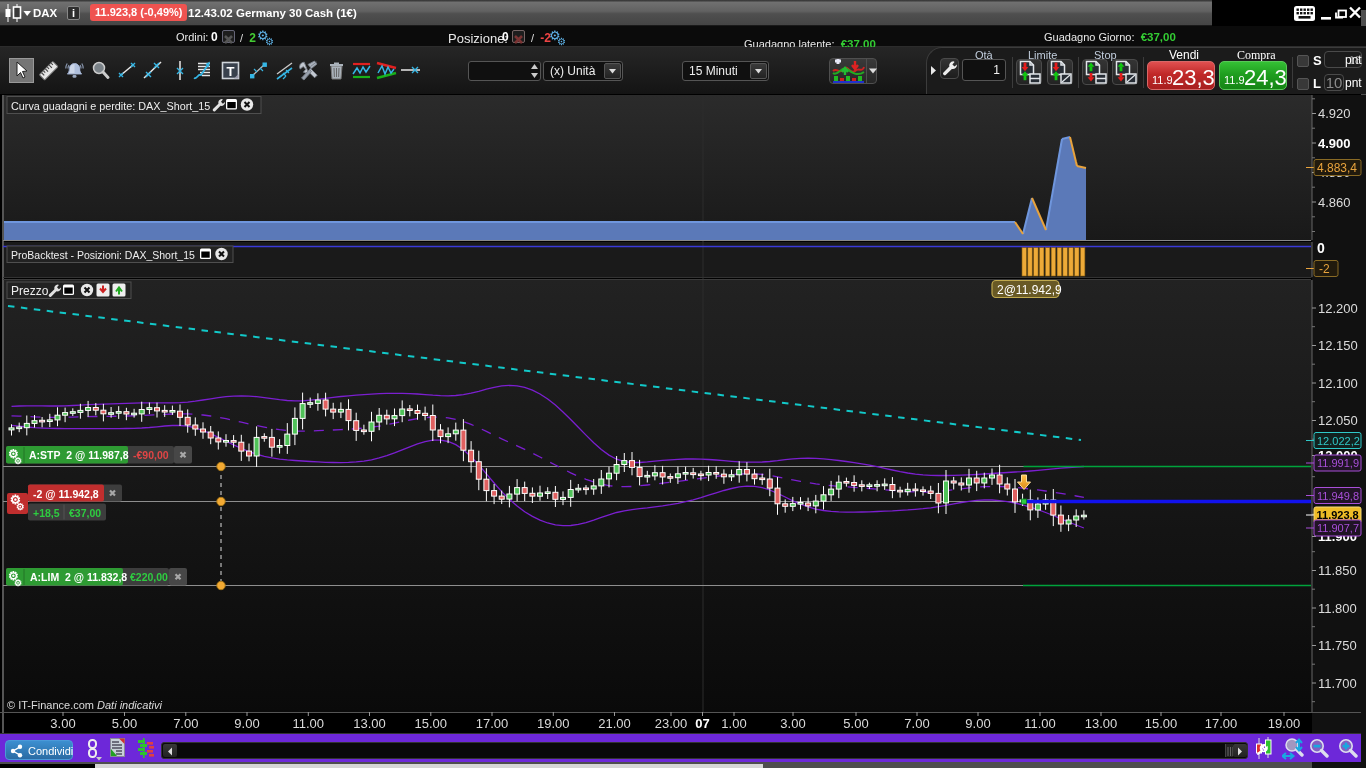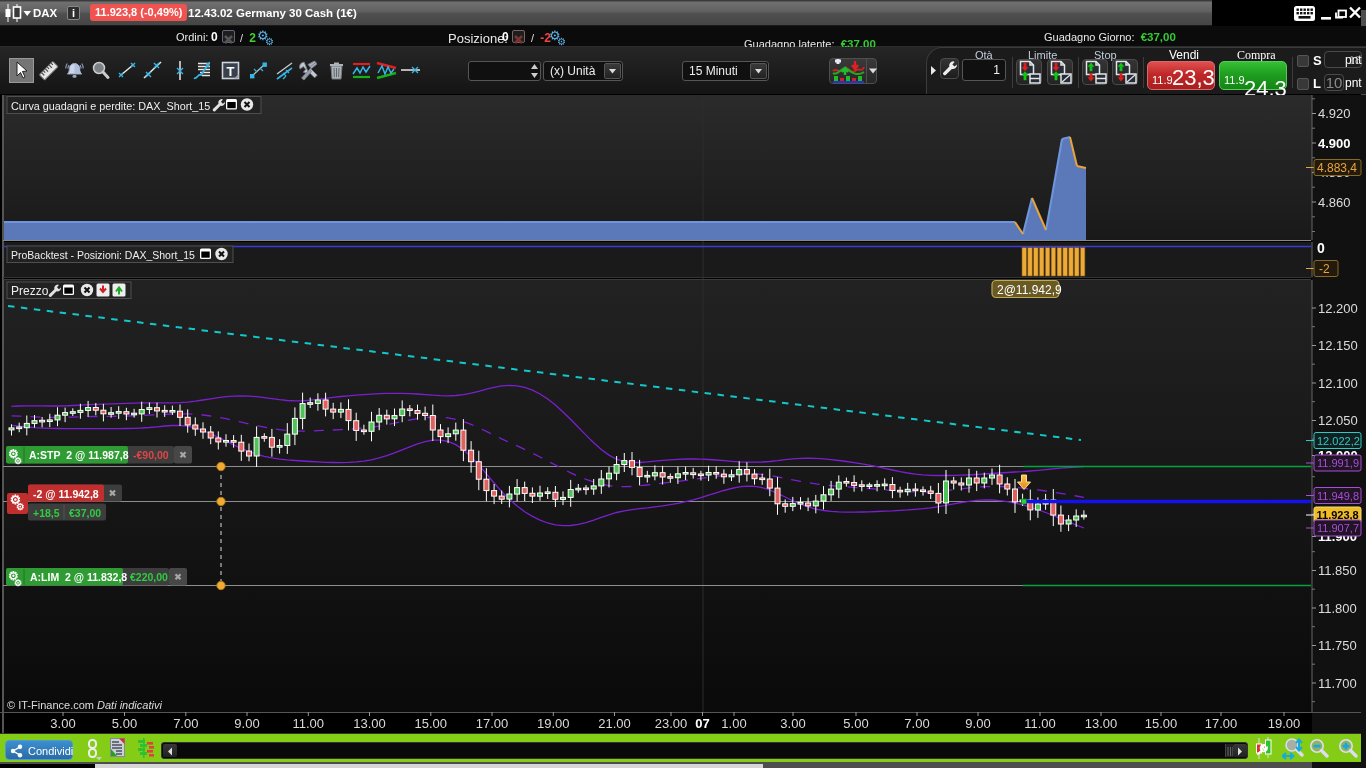--- a/index.html
+++ b/index.html
@@ -289,7 +289,7 @@
 </div>
 <div class="abs" style="left:1219px;top:14px;width:68px;height:29px;background:linear-gradient(#35c035,#1f9e1f 45%,#158515);border:1px solid #58c858;border-radius:5px;color:#fff;">
 <span style="position:absolute;left:4px;top:12px;font-size:11px;">11.9</span>
-        <span style="position:absolute;left:24px;top:14px;font-size:22px;">24,3</span>
+        <span style="position:absolute;left:24px;top:3px;font-size:22px;">24,3</span>
 </div>
 <div class="sep" style="left:1292px;"></div>
 <div class="abs" style="left:1297px;top:8px;width:12px;height:12px;background:#383838;border:1px solid #555;border-radius:2px;"></div>

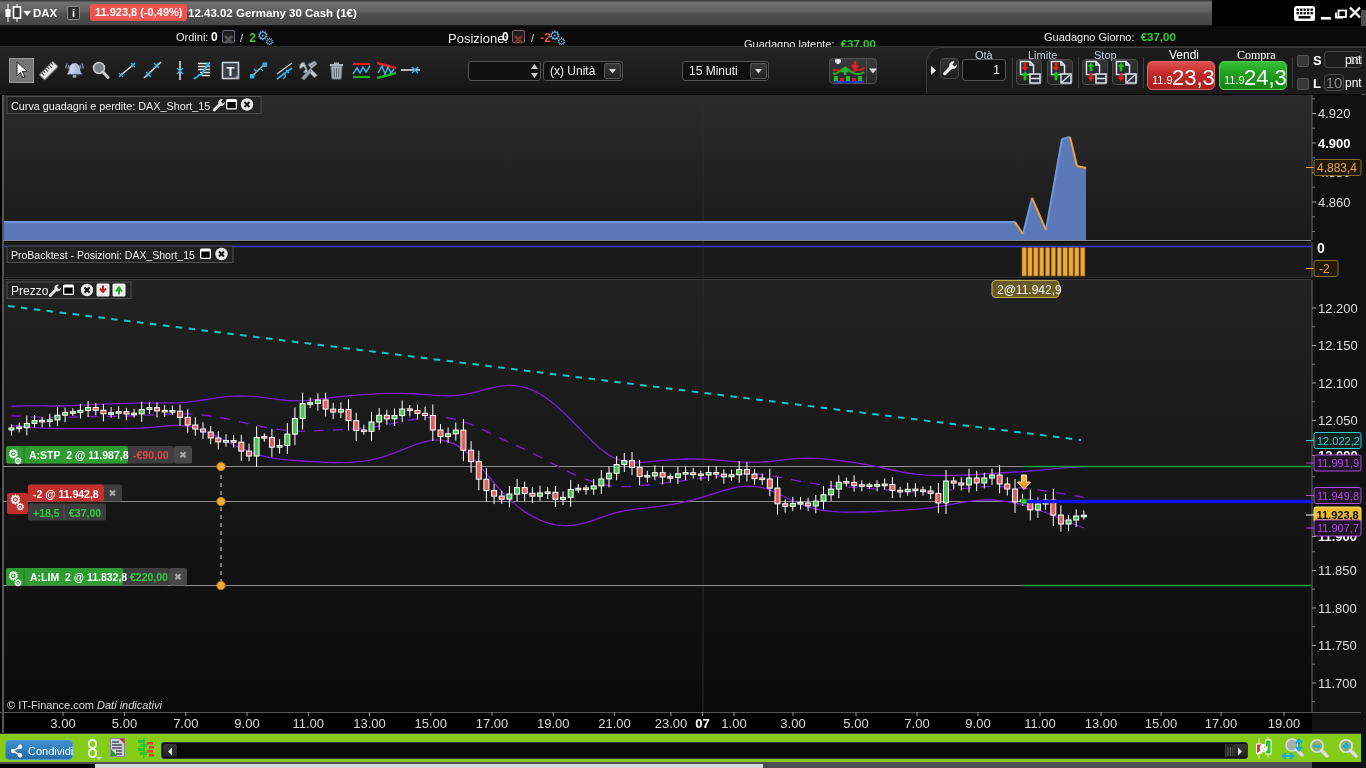--- a/index.html
+++ b/index.html
@@ -871,7 +871,7 @@
 </g>
 </svg>
 
-<div class="abs" style="left:0;top:733px;width:1361px;height:29px;background:#84cc16;border-top:1px solid #333;">
+<div class="abs" style="left:0;top:733px;width:1361px;height:29px;background:#6d28d9;border-top:1px solid #333;">
 <div class="abs" style="left:5px;top:6px;width:68px;height:20px;background:linear-gradient(#3c8fd0,#2a6ba3);border:1px solid #4a9ad8;border-radius:4px;">
 <svg width="14" height="14" style="position:absolute;left:4px;top:3px">
           <circle cx="3" cy="7" r="2.2" fill="#fff"></circle>

